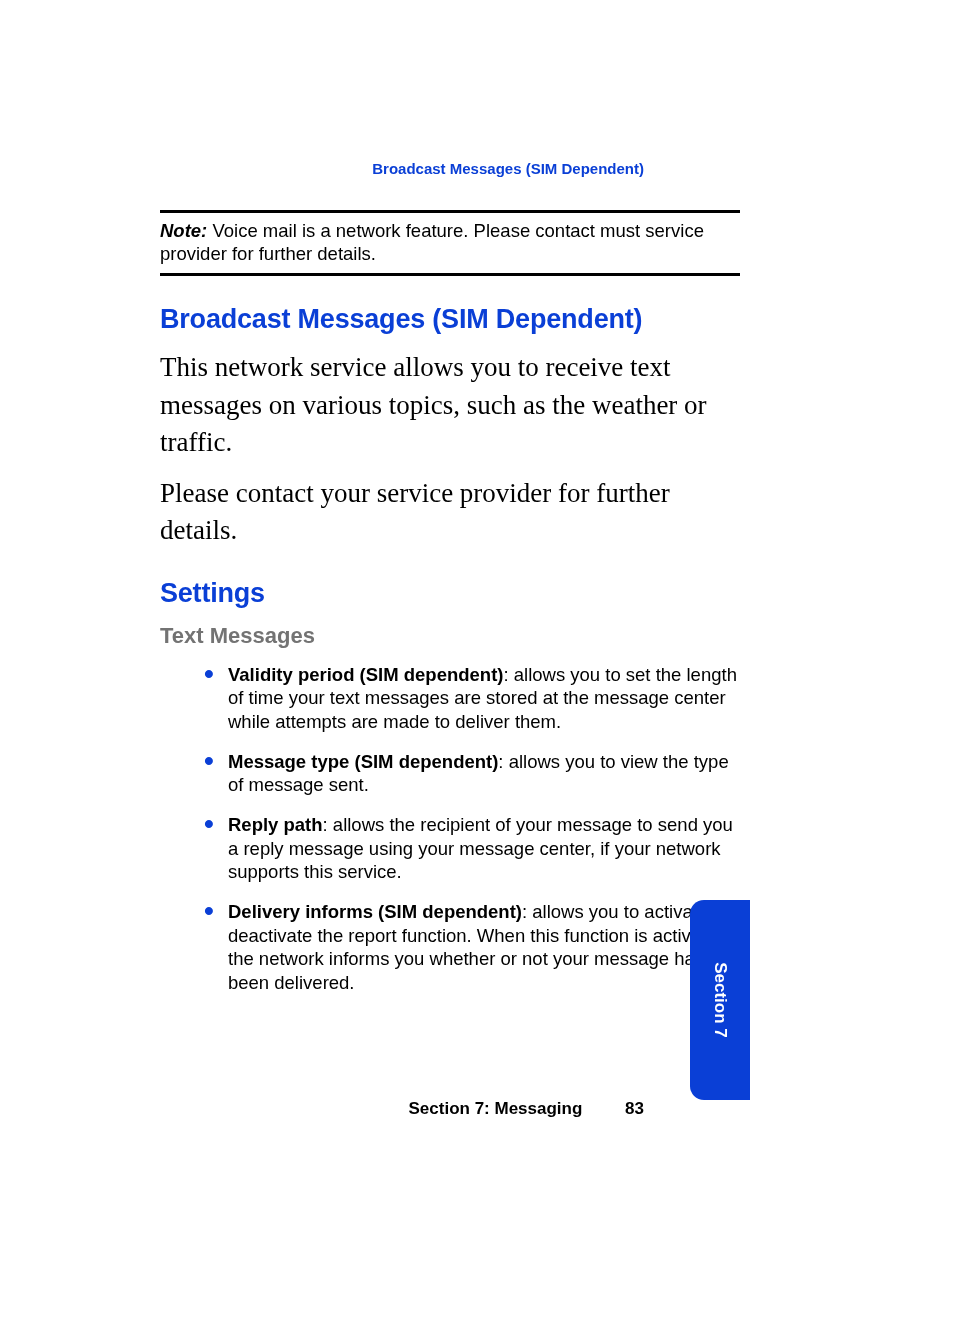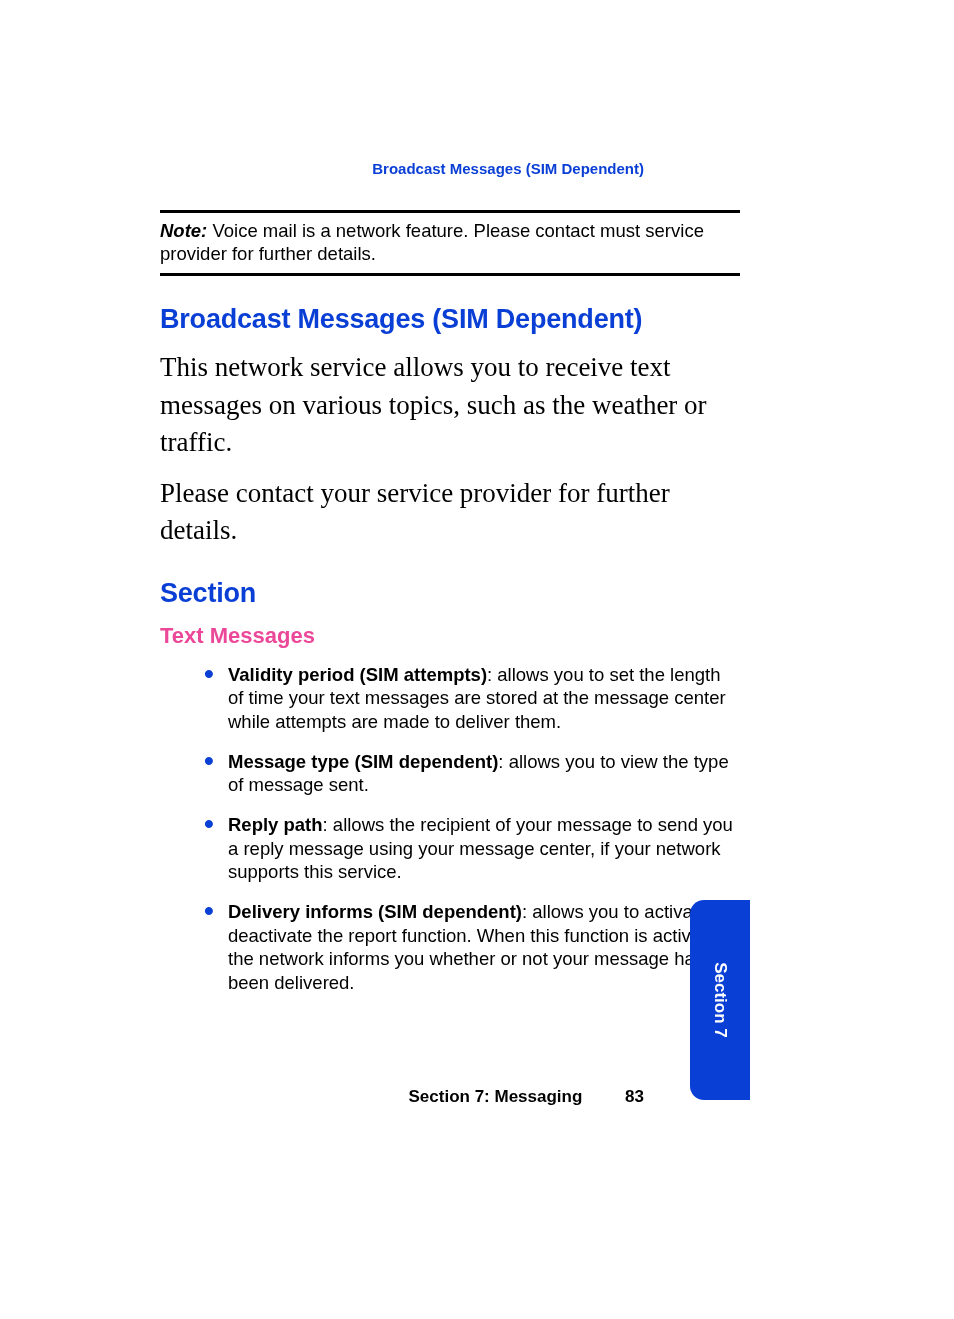--- a/index.html
+++ b/index.html
@@ -44,7 +44,7 @@
     <p class="body-serif">This network service allows you to receive text messages on various topics, such as the weather or traffic.</p>
     <p class="body-serif">Please contact your service provider for further details.</p>
 
-    <h1 class="h1">Section</h1>
+    <h1 class="h1">Settings</h1>
 
     <h2 class="h2">Text Messages</h2>
 

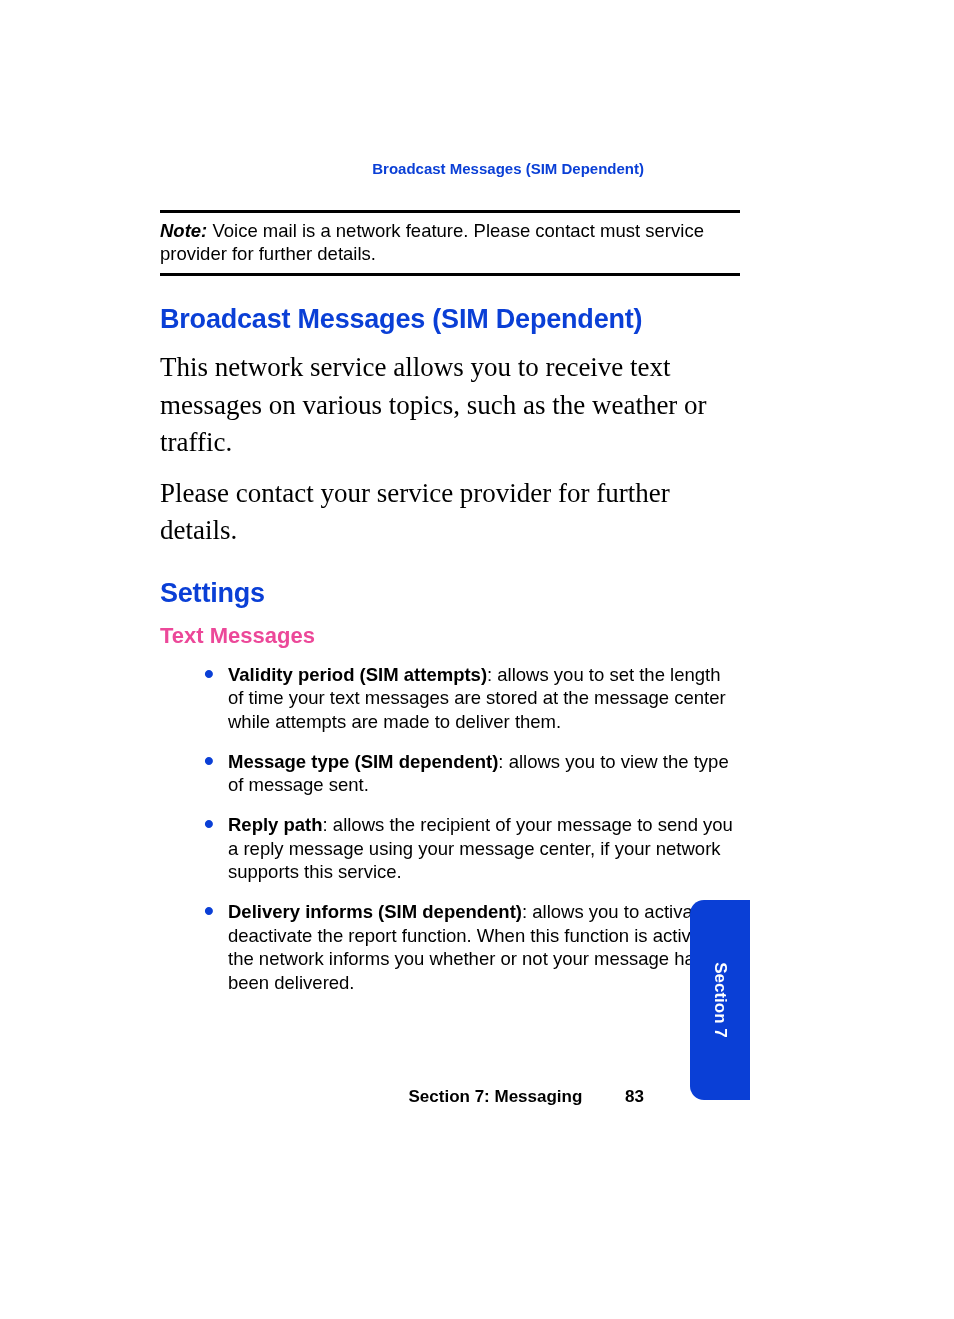--- a/index.html
+++ b/index.html
@@ -13,7 +13,7 @@
   .note-text .note-label { font-weight: bold; font-style: italic; }
   .h1 { font-size: 27px; font-weight: bold; color: #0a3fd6; margin-top: 28px; margin-bottom: 14px; letter-spacing: -0.2px; }
   .body-serif { font-family: "Palatino Linotype", "Book Antiqua", Palatino, Georgia, serif; font-size: 27px; line-height: 1.38; margin-bottom: 14px; }
-  .h2 { font-size: 22px; font-weight: bold; color: #ec4899; margin-top: 10px; margin-bottom: 14px; }
+  .h2 { font-size: 22px; font-weight: bold; color: #737373; margin-top: 10px; margin-bottom: 14px; }
   ul.bullets { list-style: none; padding-left: 48px; }
   ul.bullets li { position: relative; font-size: 18.5px; line-height: 1.28; margin-bottom: 16px; padding-left: 20px; }
   ul.bullets li::before { content: "•"; position: absolute; left: -4px; top: -3px; color: #0a3fd6; font-size: 28px; line-height: 1; font-weight: bold; }

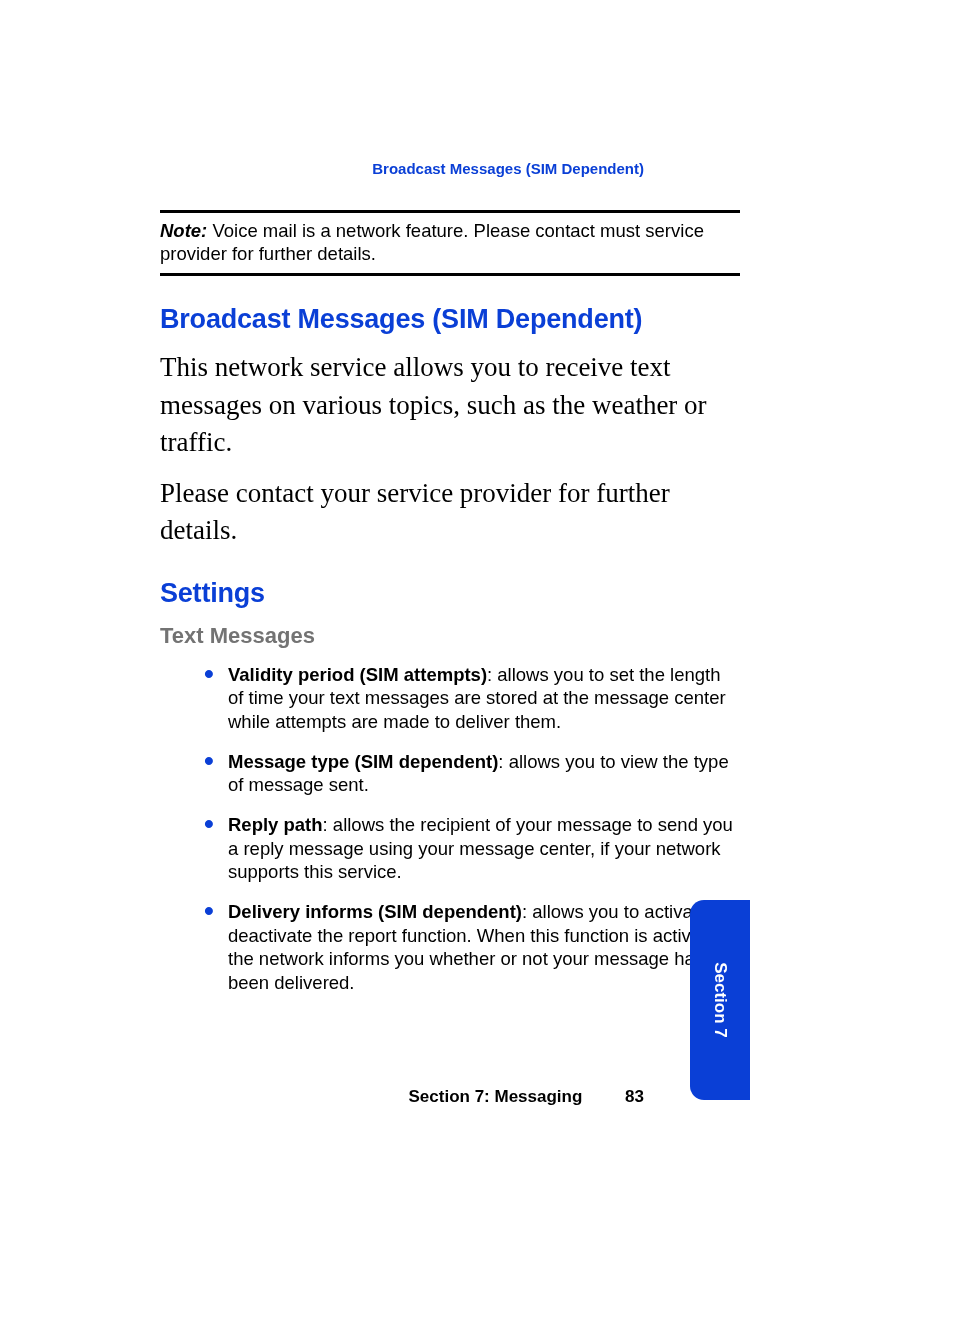--- a/index.html
+++ b/index.html
@@ -50,7 +50,7 @@
 
     <ul class="bullets">
       <li>
-        <span class="term">Validity period (SIM attempts)</span><span>: allows you to set the length of time your text messages are stored at the message center while attempts are made to deliver them.</span>
+        <span class="term">Validity period (SIM dependent)</span><span>: allows you to set the length of time your text messages are stored at the message center while attempts are made to deliver them.</span>
       </li>
       <li>
         <span class="term">Message type (SIM dependent)</span><span>: allows you to view the type of message sent.</span>

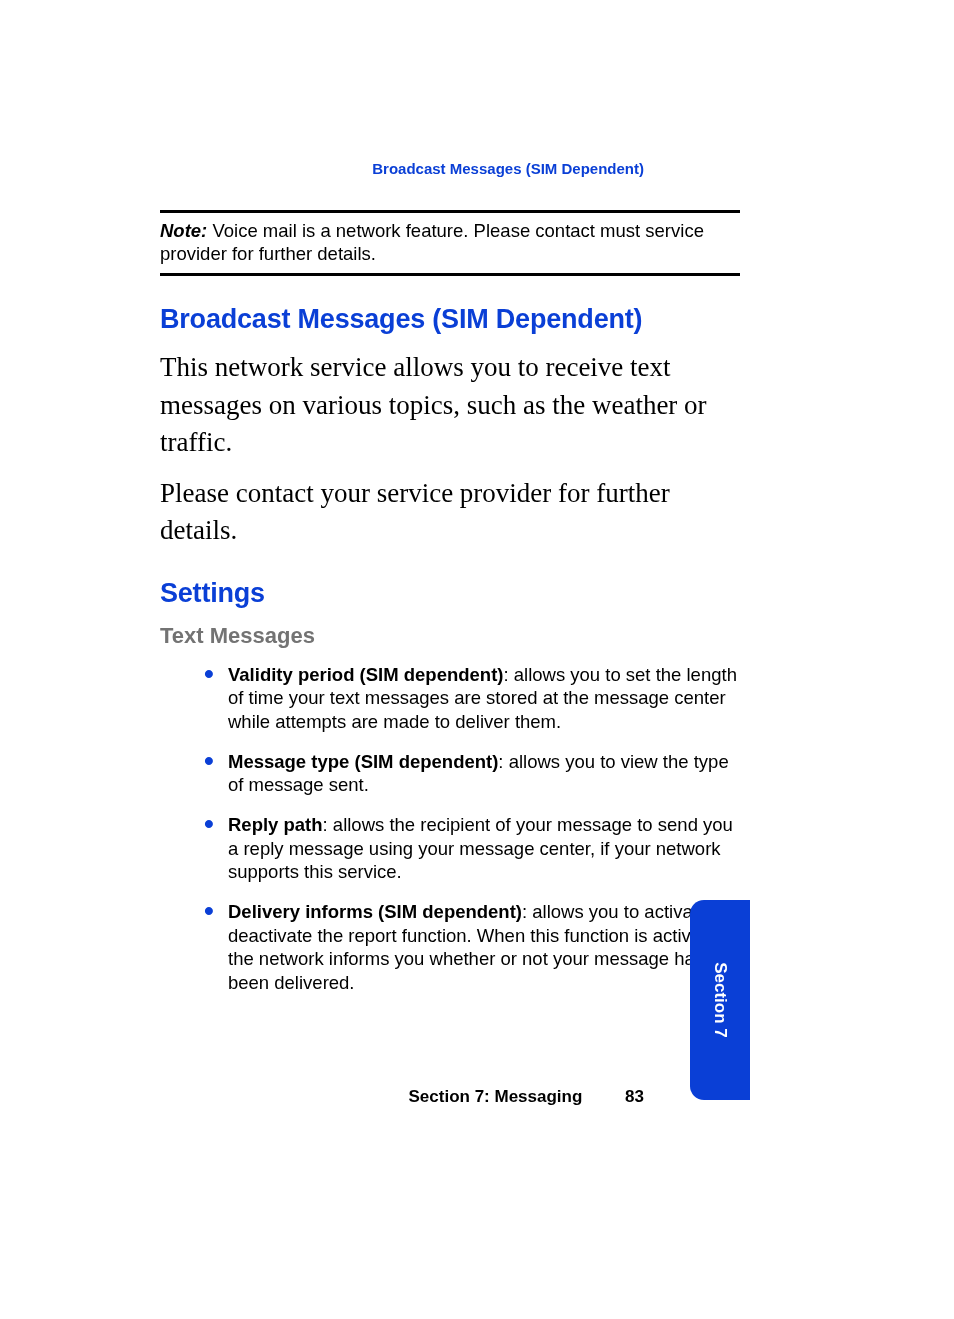--- a/index.html
+++ b/index.html
@@ -18,7 +18,7 @@
   ul.bullets li { position: relative; font-size: 18.5px; line-height: 1.28; margin-bottom: 16px; padding-left: 20px; }
   ul.bullets li::before { content: "•"; position: absolute; left: -4px; top: -3px; color: #0a3fd6; font-size: 28px; line-height: 1; font-weight: bold; }
   ul.bullets li .term { font-weight: bold; }
-  .footer { position: absolute; bottom: 212px; right: 218px; font-size: 17px; font-weight: bold; text-align: left; }
+  .footer { position: absolute; bottom: 200px; right: 218px; font-size: 17px; font-weight: bold; text-align: left; }
   .footer .pnum { display: inline-block; margin-left: 38px; }
   .section-tab { position: absolute; right: 112px; top: 900px; width: 60px; height: 200px; background: #0a3fd6; border-radius: 14px 0 0 14px; }
   .section-tab-label { position: absolute; left: 50%; top: 50%; transform: translate(-50%, -50%) rotate(90deg); transform-origin: center; color: #fff; font-weight: bold; font-size: 17px; white-space: nowrap; }

